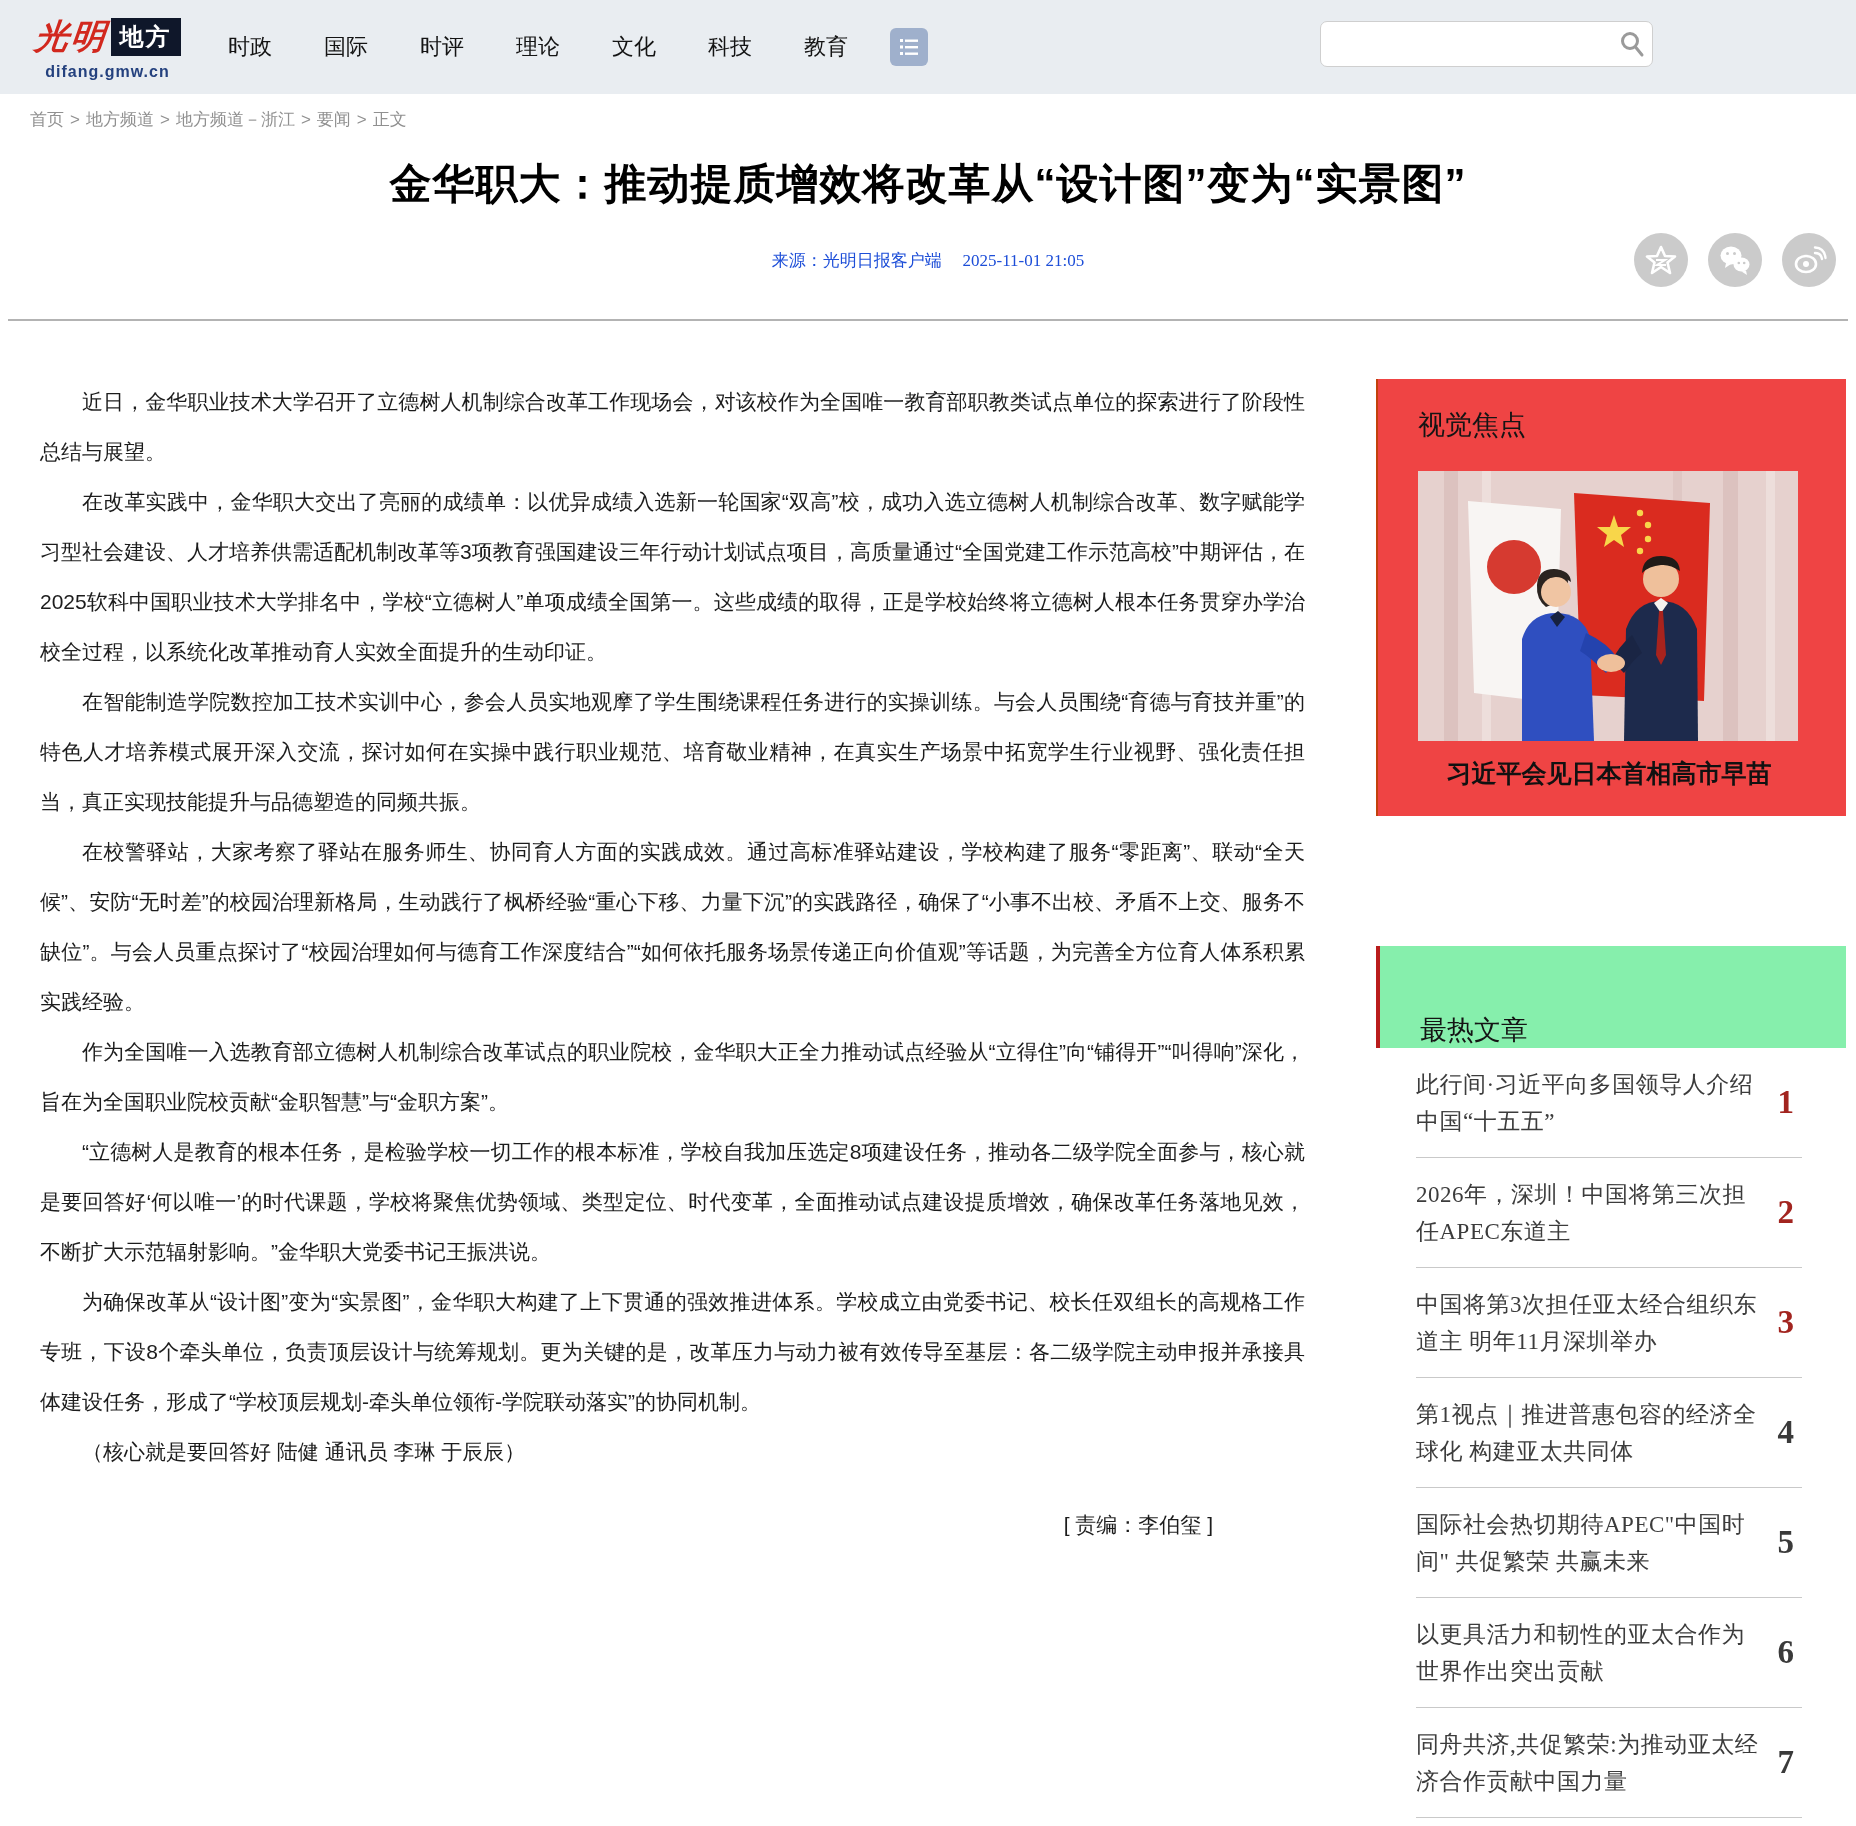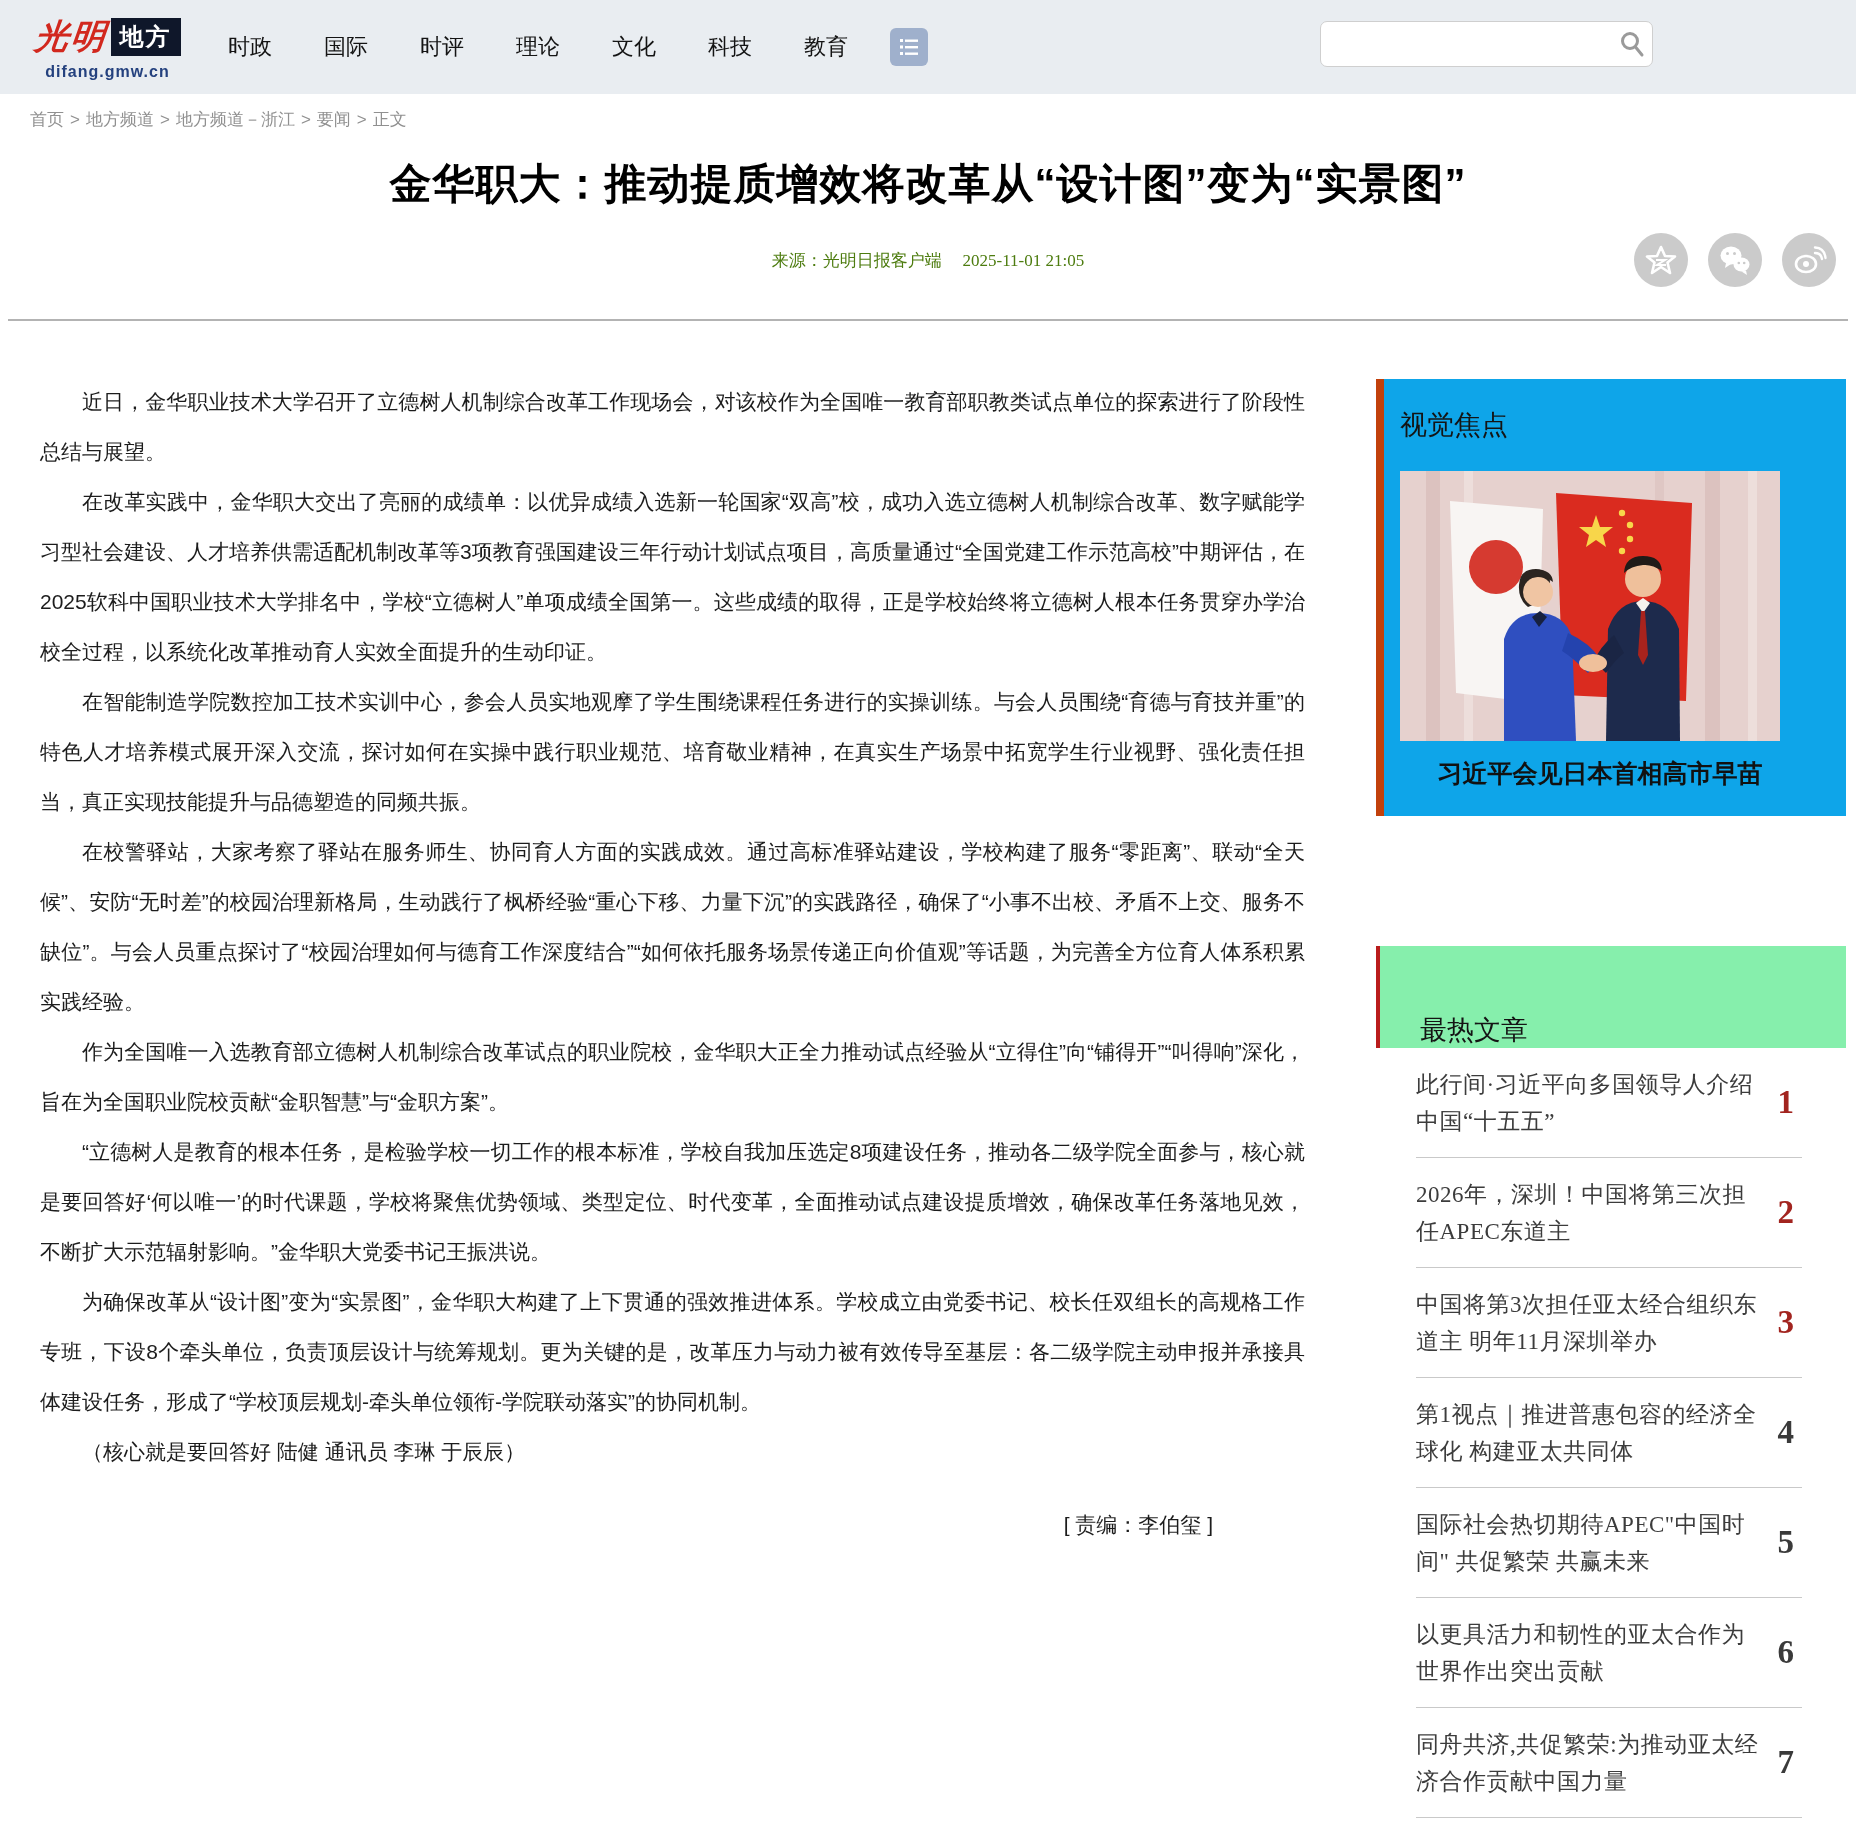--- a/index.html
+++ b/index.html
@@ -52,7 +52,7 @@
     margin-top:18px; line-height:54px; letter-spacing:1px;
   }
   .meta-row{ position:relative; height:74px; margin-top:26px; }
-  .meta-src{ text-align:center; font-size:17px; color:#4d7c0f; padding-top:10px; }
+  .meta-src{ text-align:center; font-size:17px; color:#1d4ed8; padding-top:10px; }
   .meta-src .dt{ margin-left:16px; font-family:"Liberation Serif", serif; }
   .share-box{ position:absolute; right:20px; top:-6px; display:flex; gap:20px; }
   .share-circle{

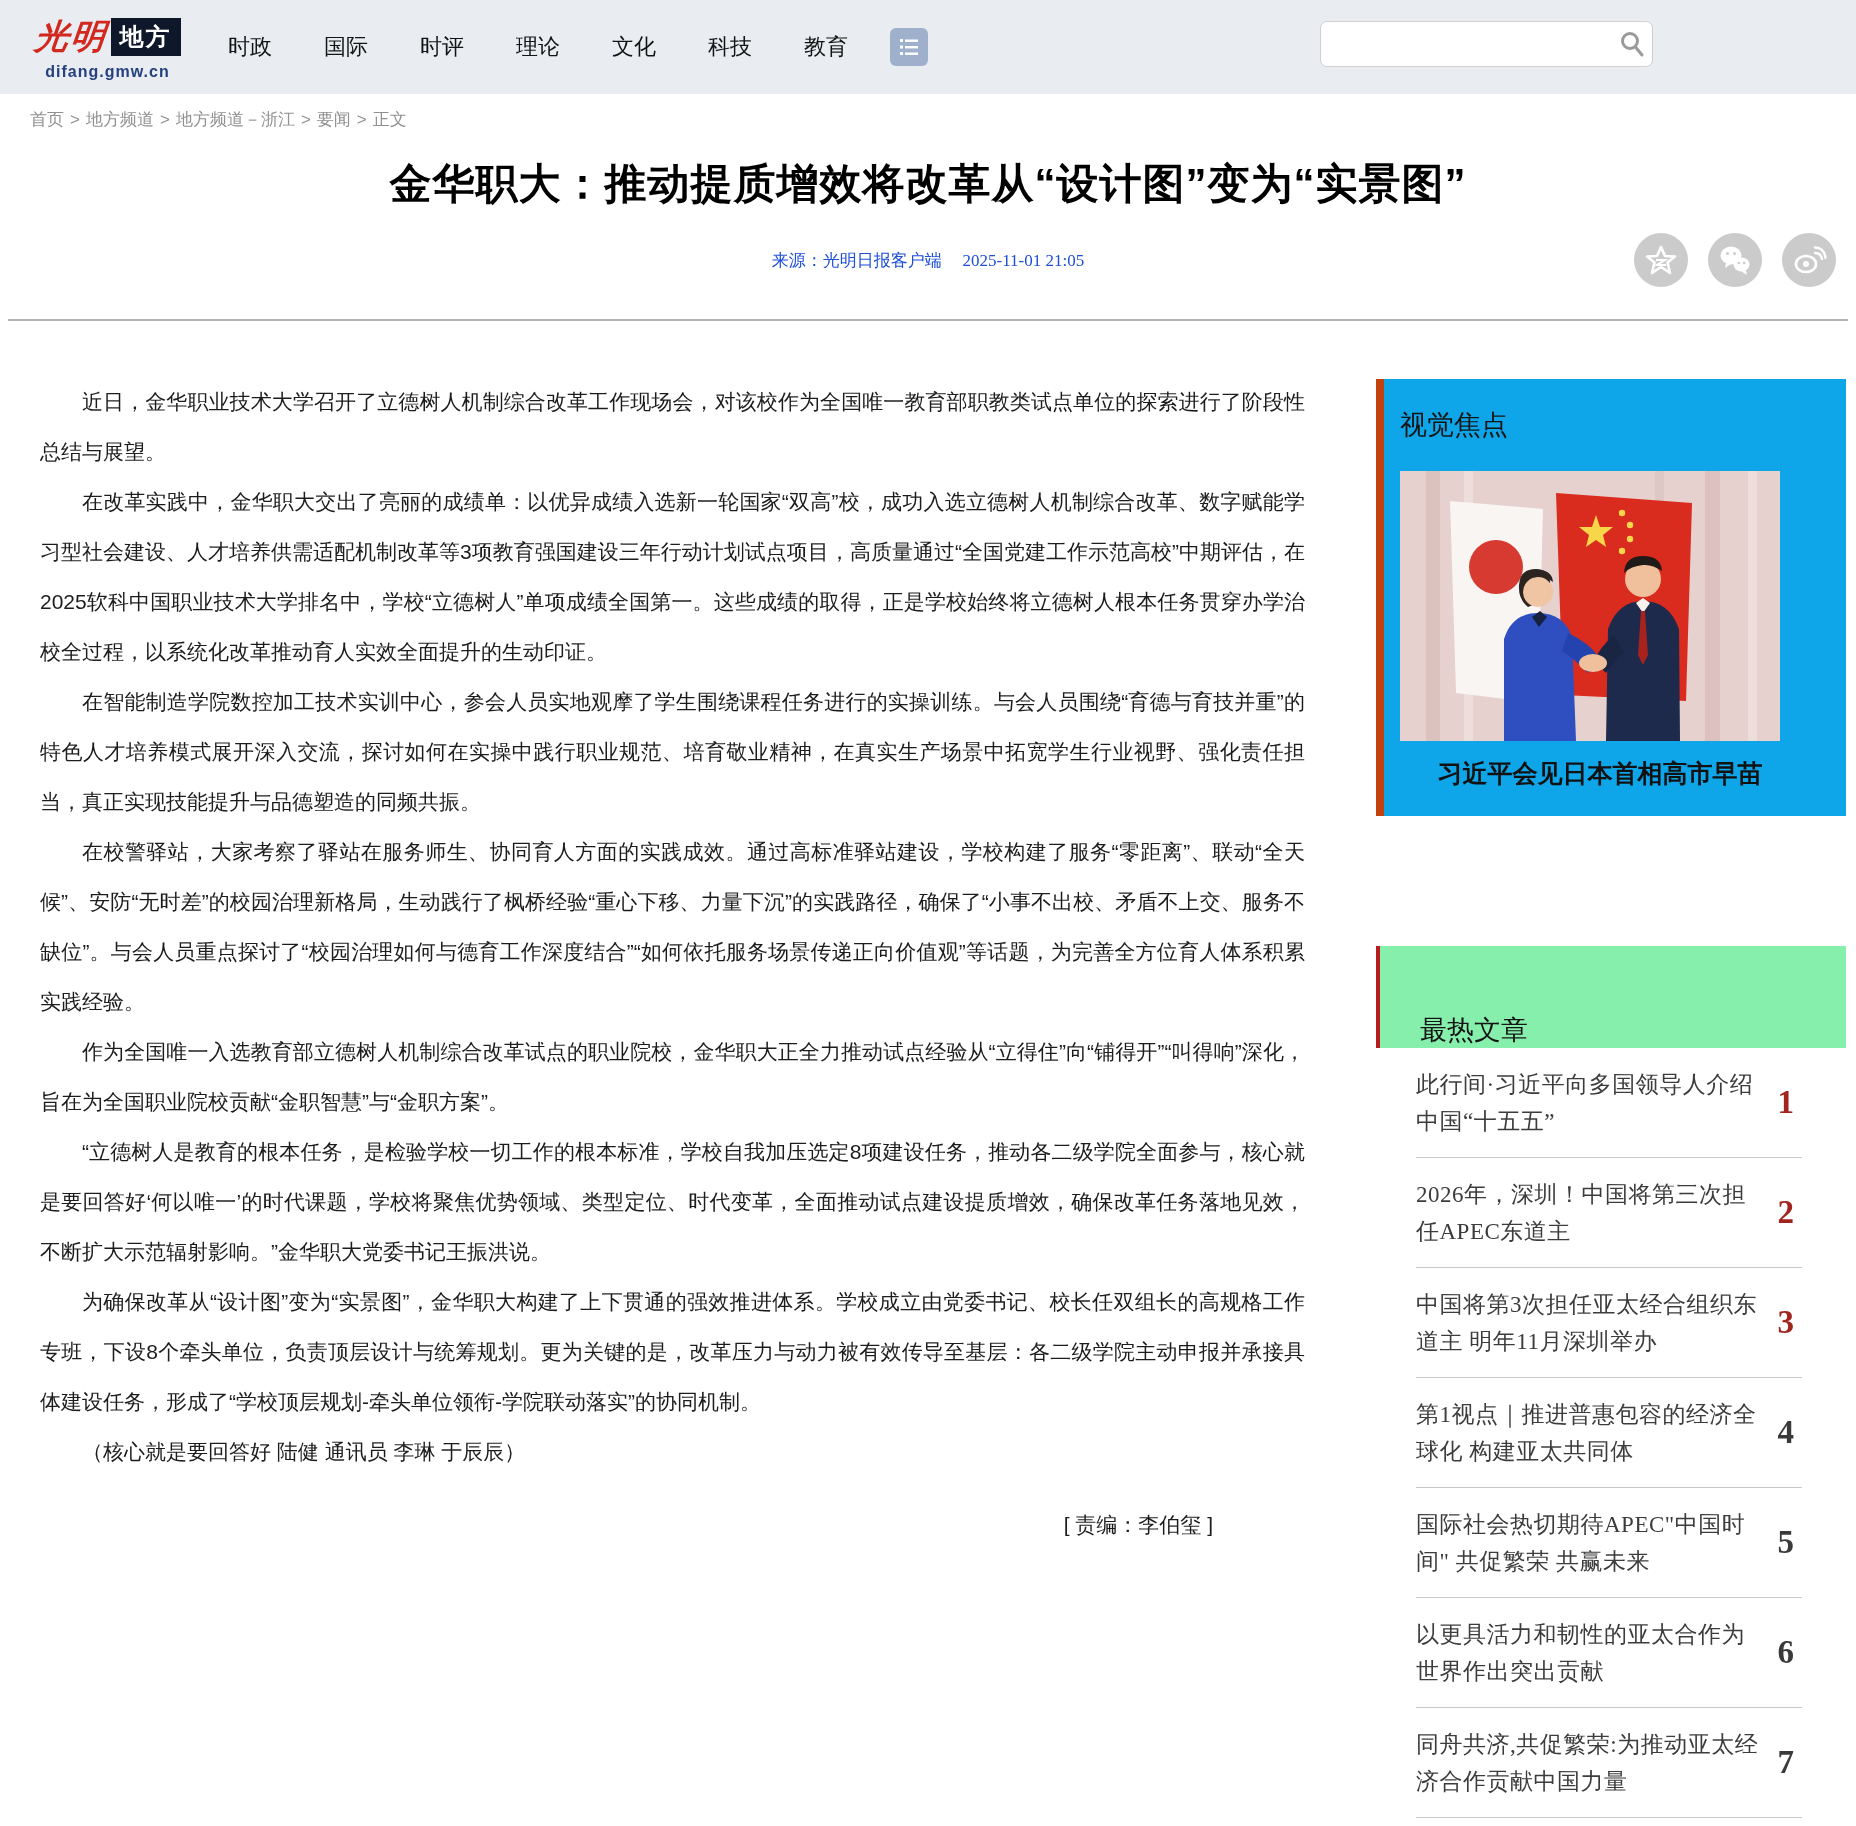--- a/index.html
+++ b/index.html
@@ -71,8 +71,8 @@
   
   .sidebar{ width:470px; margin-left:auto; margin-right:10px; padding-top:58px; }
   .vf-box{
-    background:#0ea5e9; border-left:8px solid #c2410c;
-    padding:28px 46px 26px 16px;
+    background:#ef4444; border-left:2px solid #c2410c;
+    padding:28px 46px 26px 40px;
   }
   .vf-box h2{ margin:0; font-size:27px; font-weight:400; color:#141414; }
   .vf-photo{ margin-top:28px; width:380px; height:270px; display:block; cursor:pointer; }

